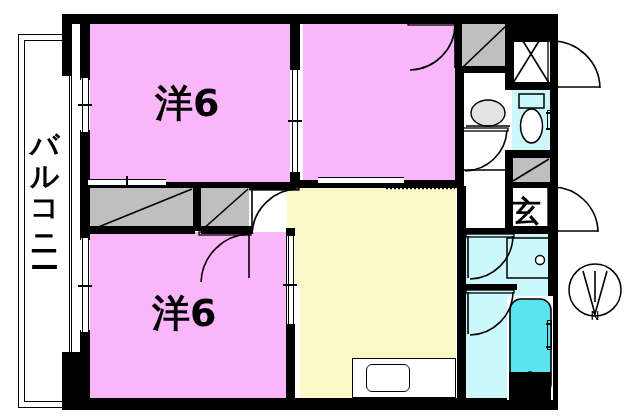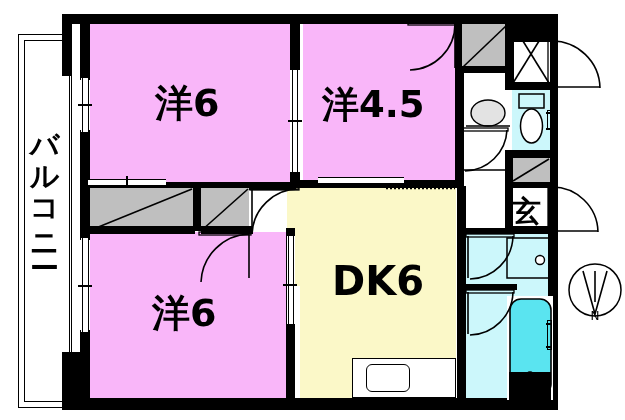--- a/index.html
+++ b/index.html
@@ -219,7 +219,6 @@
 
   <div class="lbl" style="left:155px;top:78px;font-size:38px;">洋6</div>
 
-  <div class="lbl" style="left:322px;top:80px;font-size:37px;">洋4.5</div>
 
   <div class="lbl" style="left:152px;top:288px;font-size:38px;">洋6</div>
 

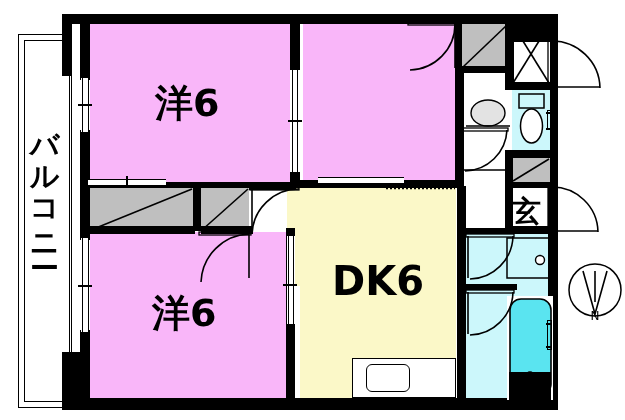--- a/index.html
+++ b/index.html
@@ -222,7 +222,6 @@
 
   <div class="lbl" style="left:152px;top:288px;font-size:38px;">洋6</div>
 
-  <div class="lbl" style="left:332px;top:258px;font-size:40px;">DK6</div>
 
   <svg style="left:566px;top:262px;" width="58" height="62">
     <circle cx="29" cy="28" r="26" fill="none" stroke="#000" stroke-width="1.5"></circle>

